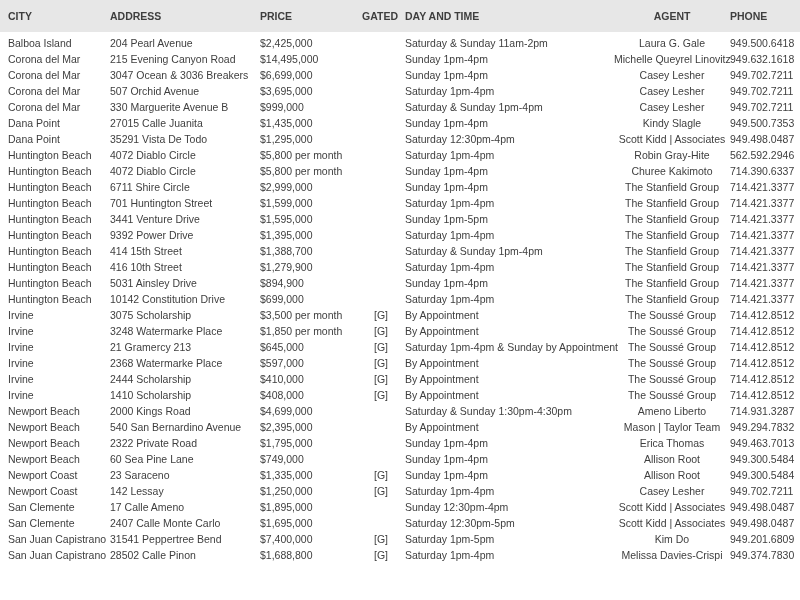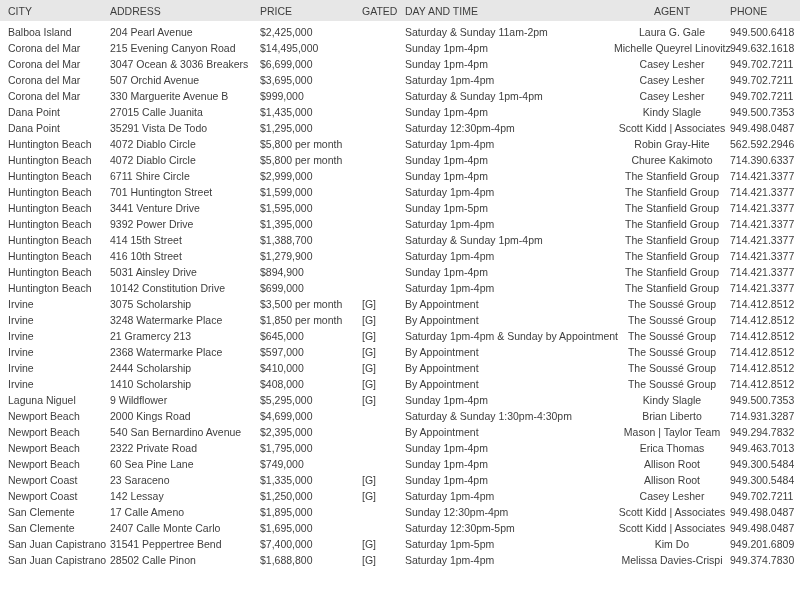--- a/index.html
+++ b/index.html
@@ -6,7 +6,7 @@
   body{width:800px;height:600px;overflow:hidden;font-family:"Liberation Sans","DejaVu Sans",sans-serif;}
   table{border-collapse:collapse;table-layout:fixed;width:800px;}
   th,td{padding:0;font-size:10.5px;color:#3e3e3e;white-space:nowrap;text-align:left;overflow:visible;vertical-align:middle;}
-  thead th{height:21px;font-weight:normal;background:#e7e7e7;}
+  thead th{height:32px;font-weight:bold;background:#e7e7e7;}
   tbody td{height:16px;font-weight:normal;}
   tbody tr:first-child td{padding-top:3px;}
   .col-city{padding-left:8px;}

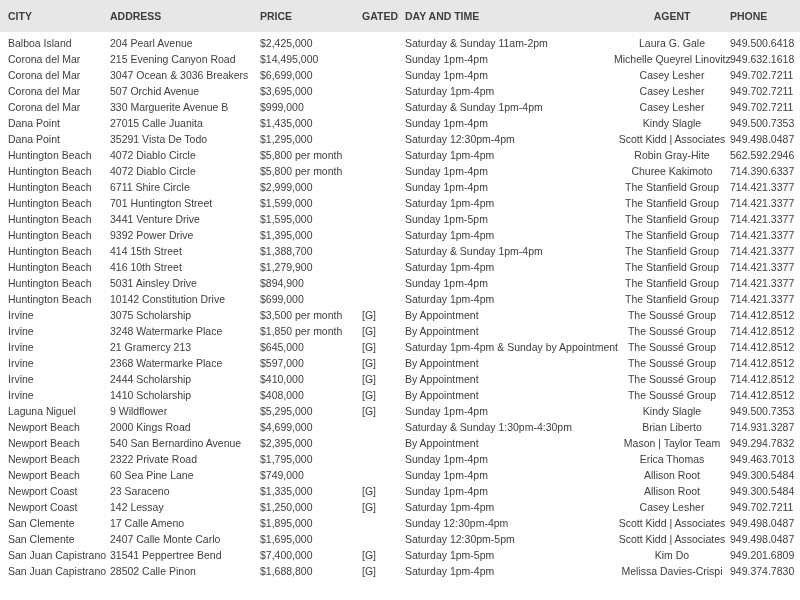--- a/index.html
+++ b/index.html
@@ -12,7 +12,7 @@
   .col-city{padding-left:8px;}
   .col-day{padding-left:7px;}
   .col-agent{padding-left:4px;text-align:center;}
-  .col-gated{padding-right:10px;}
+  .col-gated{text-align:right;padding-right:10px;}
   .col-phone{text-align:left;padding-right:3px;}
 </style>
 </head>

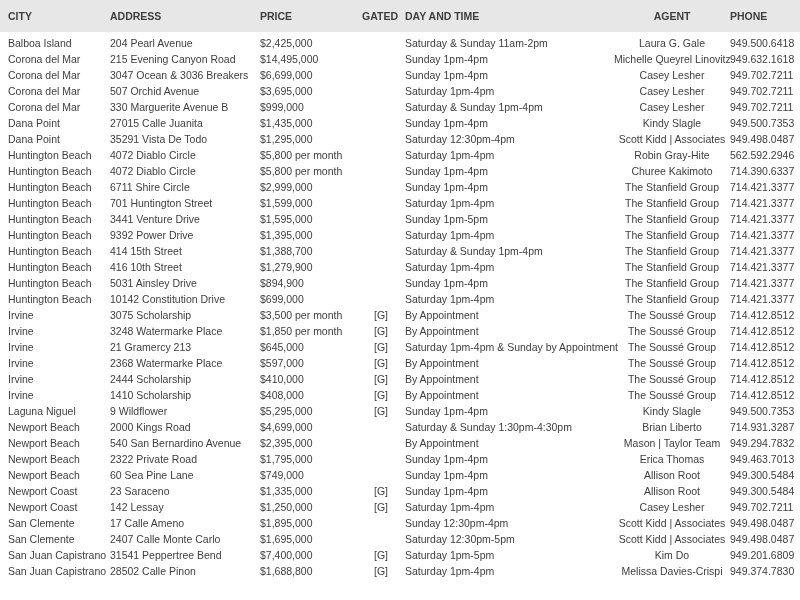--- a/index.html
+++ b/index.html
@@ -249,15 +249,6 @@
           <td class="col-phone">714.412.8512</td>
         </tr>
         <tr>
-          <td class="col-city">Laguna Niguel</td>
-          <td class="col-address">9 Wildflower</td>
-          <td class="col-price">$5,295,000</td>
-          <td class="col-gated">[G]</td>
-          <td class="col-day">Sunday 1pm-4pm</td>
-          <td class="col-agent">Kindy Slagle</td>
-          <td class="col-phone">949.500.7353</td>
-        </tr>
-        <tr>
           <td class="col-city">Newport Beach</td>
           <td class="col-address">2000 Kings Road</td>
           <td class="col-price">$4,699,000</td>

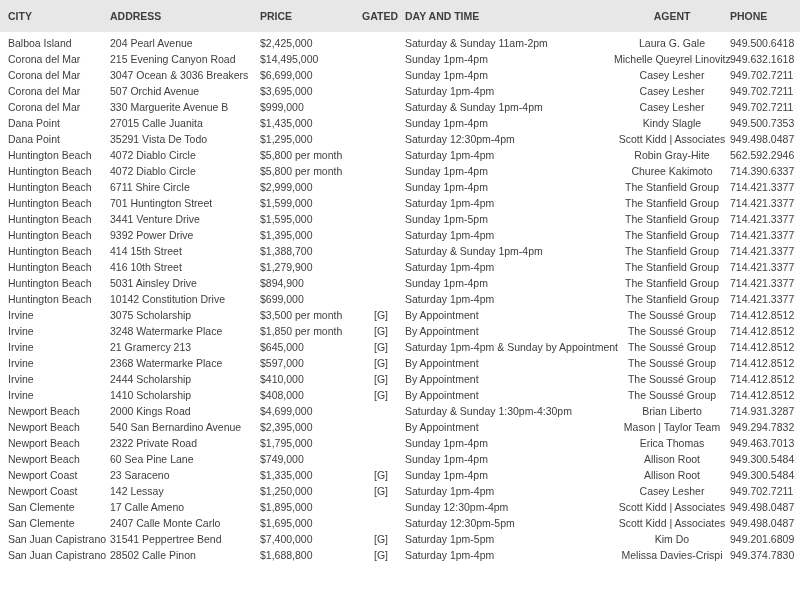--- a/index.html
+++ b/index.html
@@ -254,7 +254,7 @@
           <td class="col-price">$4,699,000</td>
           <td class="col-gated"></td>
           <td class="col-day">Saturday &amp; Sunday 1:30pm-4:30pm</td>
-          <td class="col-agent">Brian Liberto</td>
+          <td class="col-agent">Ameno Liberto</td>
           <td class="col-phone">714.931.3287</td>
         </tr>
         <tr>

